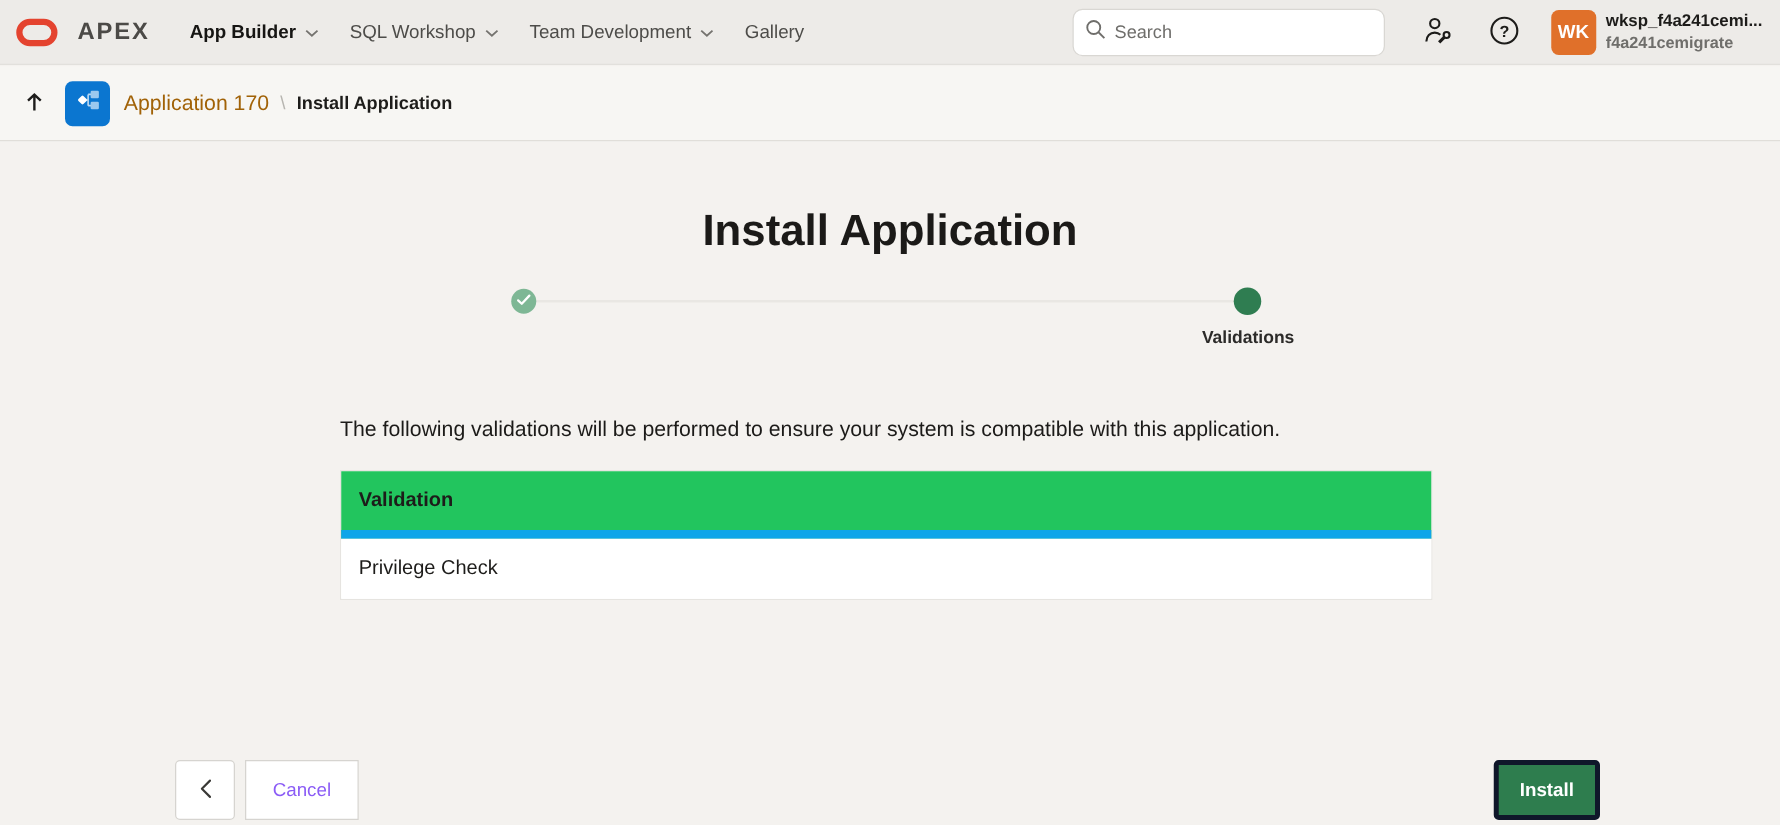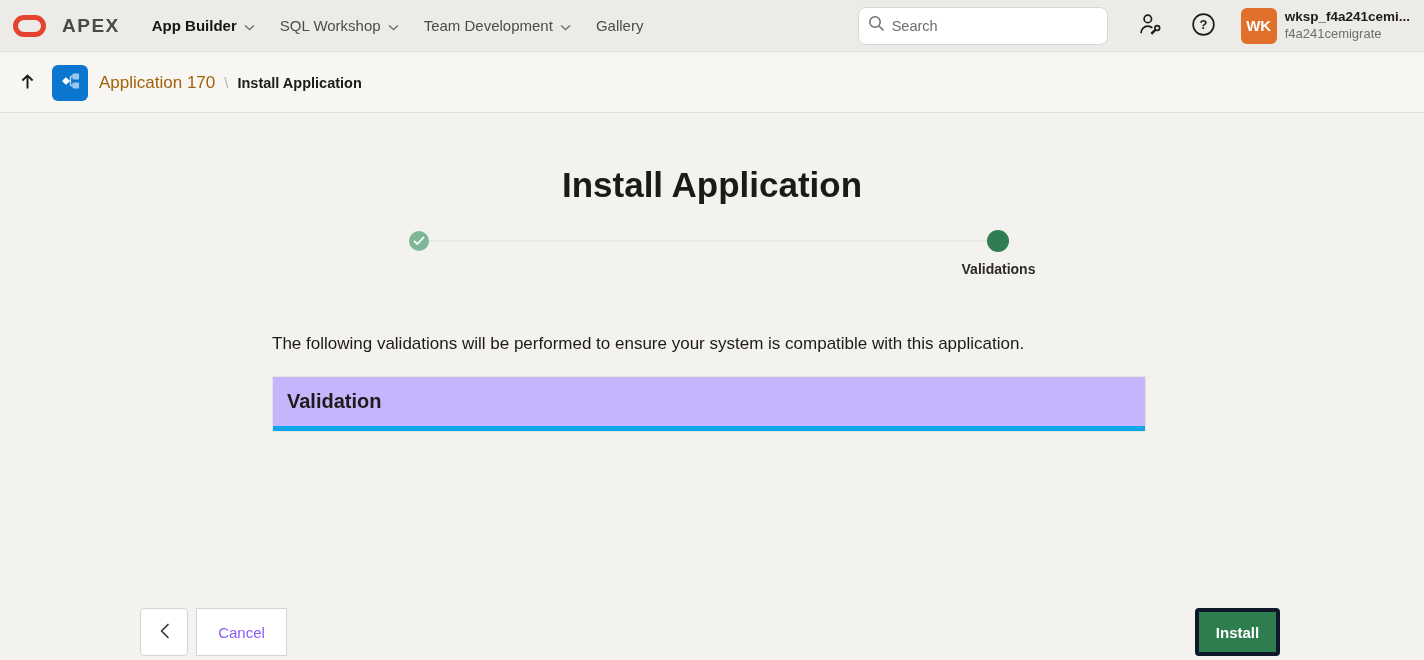--- a/index.html
+++ b/index.html
@@ -50,7 +50,7 @@
   }
   .user-text { margin-left:8px; line-height:1.3; }
   .user-name { font-size:13.5px; font-weight:700; color:#1d1c1a; }
-  .user-ws { font-size:13px; color:#6f6e6b; }
+  .user-ws { font-size:13px; color:#6f6e6b;font-weight:bold; }
 
   
   .breadcrumb-bar {

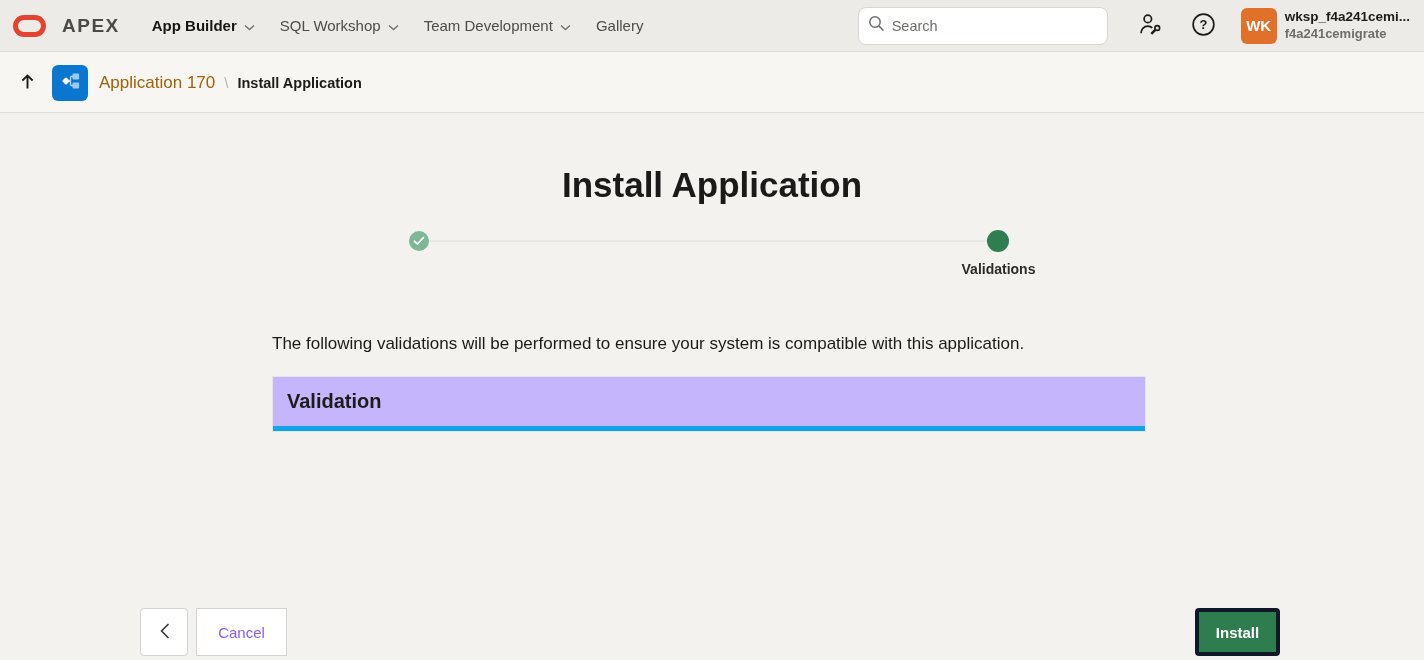--- a/index.html
+++ b/index.html
@@ -89,9 +89,9 @@
     background:#fff; border:1px solid #e6e4e0;
   }
   .vt-header {
-    height:54px; background:#c4b5fd; border-bottom:5px solid #0ea5e9;
+    height:54px; background:#22c55e; border-bottom:7px solid #0ea5e9;
     display:flex; align-items:center; padding:0 14px;
-    font-size:20px; font-weight:700; color:#1d1c1a;
+    font-size:16px; font-weight:700; color:#1d1c1a;
   }
   .vt-row {
     height:48px; display:flex; align-items:center; padding:0 14px;

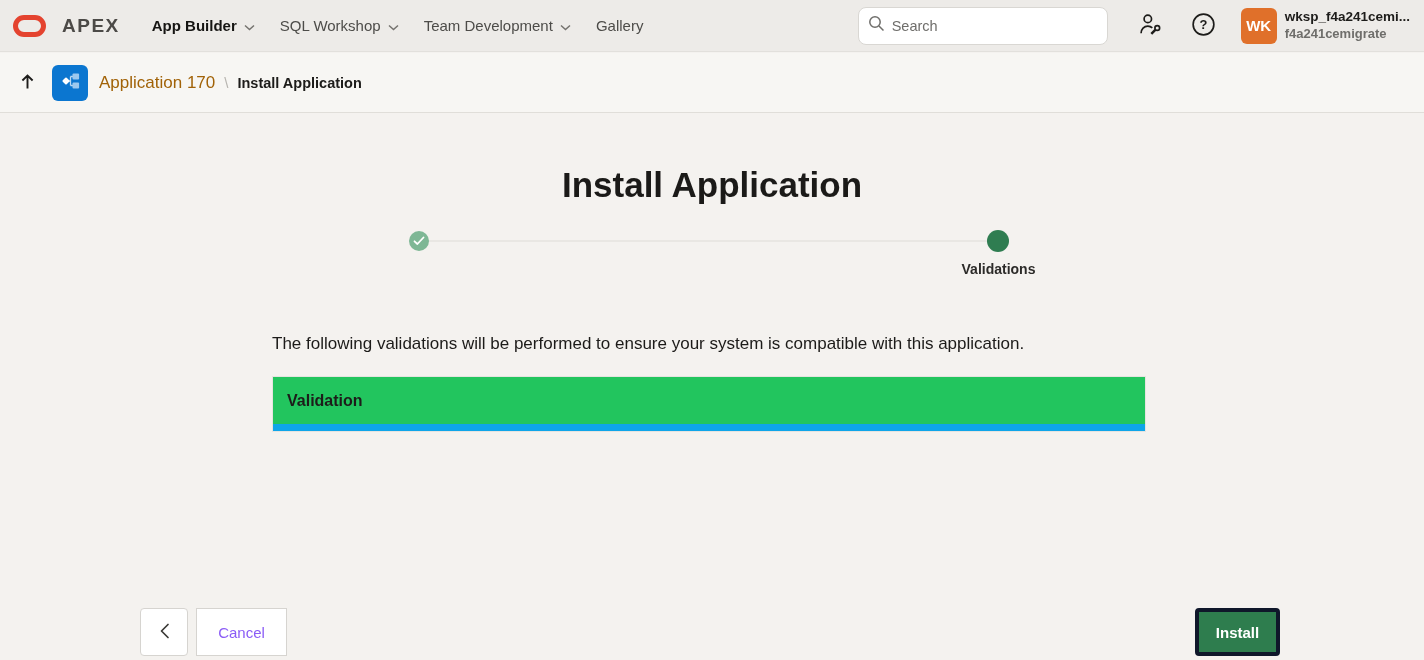--- a/index.html
+++ b/index.html
@@ -230,6 +230,7 @@
 
 <div class="validation-table">
   <div class="vt-header">Validation</div>
+  <div class="vt-row">Privilege Check</div>
 </div>
 
 <button class="back-btn">

